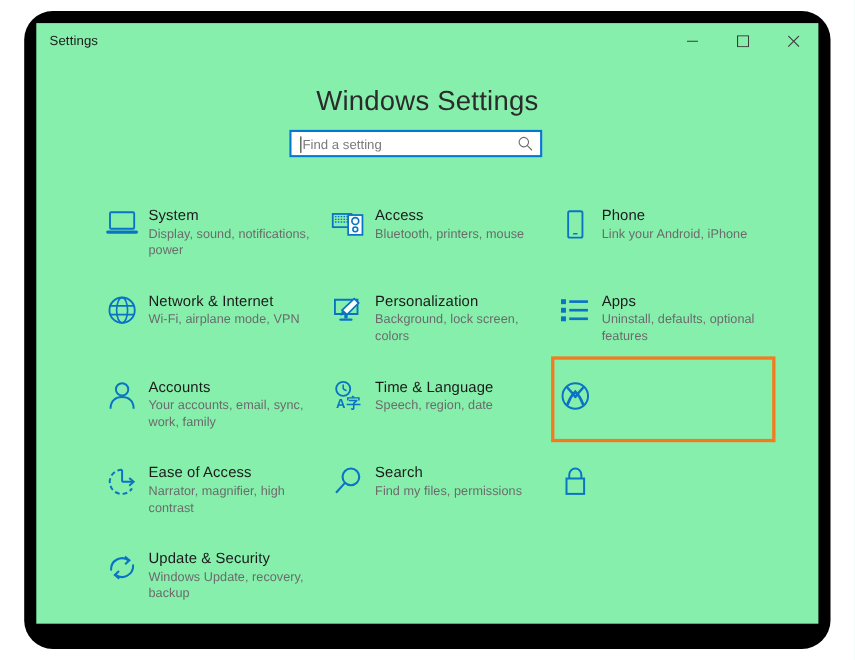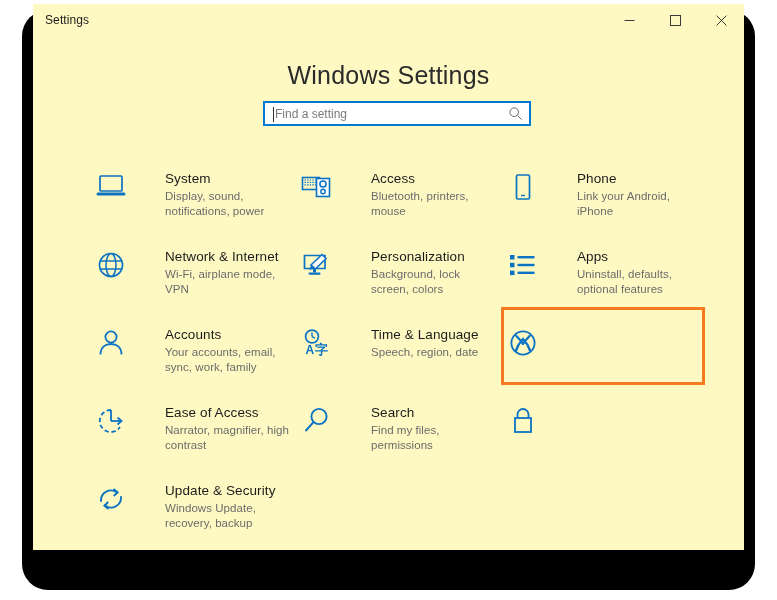--- a/index.html
+++ b/index.html
@@ -30,10 +30,10 @@
   #window {
     position: absolute;
     left: 33px;
-    top: 4px;
+    top: 21px;
     width: 711px;
     height: 546px;
-    background: #fef9c3;
+    background: #86efac;
     overflow: hidden;
   }
 

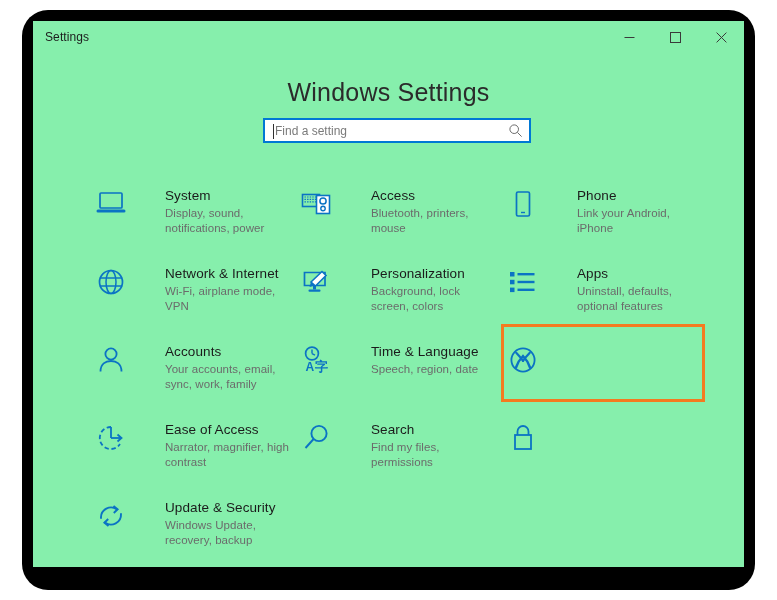--- a/index.html
+++ b/index.html
@@ -85,7 +85,7 @@
     position: absolute;
     left: 230px;
     top: 97px;
-    width: 268px;
+    width: 230px;
     height: 25px;
     border: 2px solid #f97316;
     background: #ffffff;

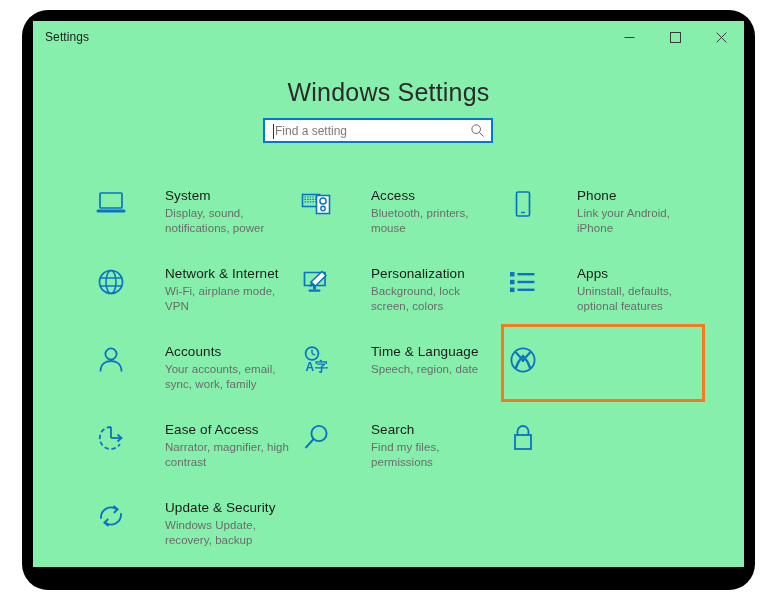--- a/index.html
+++ b/index.html
@@ -154,7 +154,6 @@
   .tile-text {
     padding-left: 2px;
     padding-top: 1px;
-    margin-left: 30px;
   }
   .tile-title {
     font-size: 13.5px;

